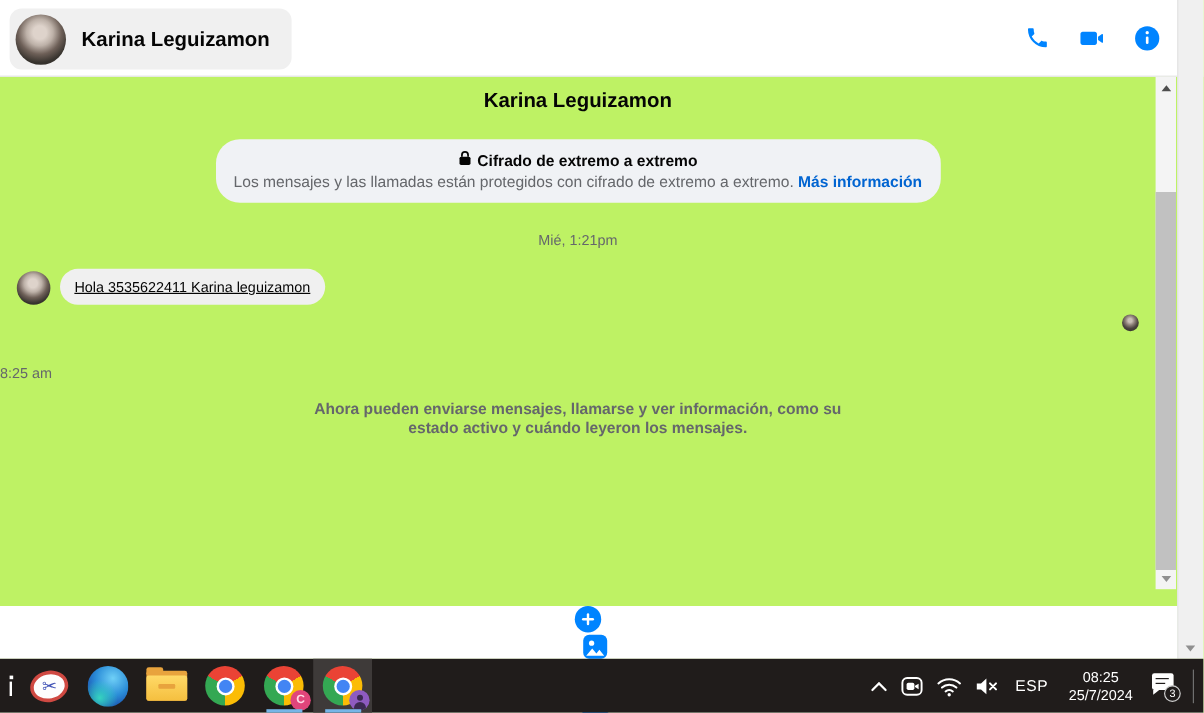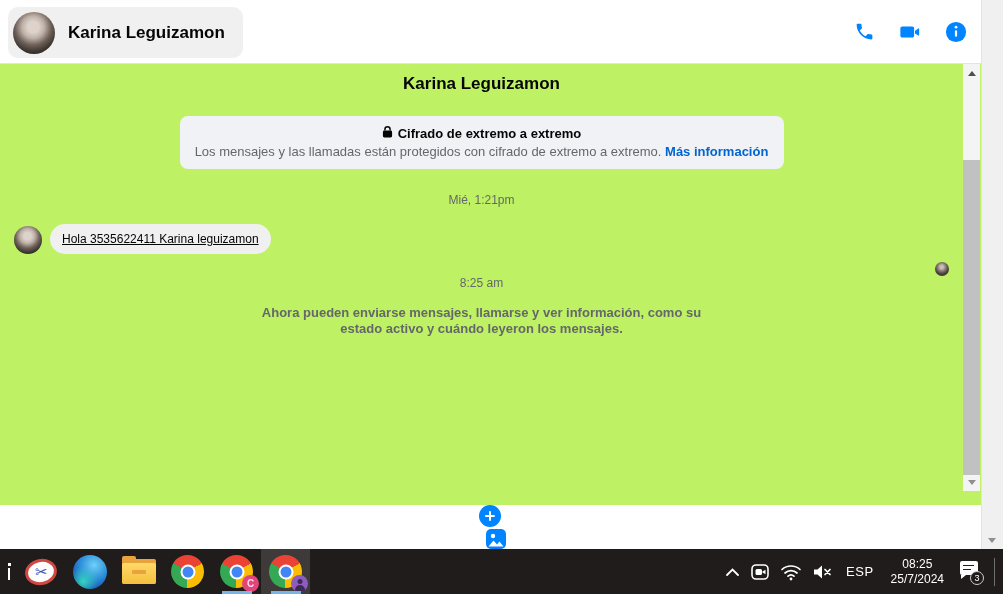--- a/index.html
+++ b/index.html
@@ -22,7 +22,7 @@
   
   .chat { position:absolute; top:64px; left:0; right:40px; bottom:44px; padding-top:10px; overflow:hidden; }
   .chat-title { text-align:center; font-size:17px; font-weight:700; color:#050505; }
-  .encryption-box { width:604px; margin:22px auto 0; background:#f0f2f5; border-radius:8px;
+  .encryption-box { width:604px; margin:22px auto 0; background:#f0f2f5; border-radius:20px;
                     padding:9px 10px 10px; text-align:center; }
   .enc-line1 { font-size:13px; font-weight:700; color:#050505; display:flex; align-items:center; justify-content:center; gap:5px; }
   .enc-line2 { font-size:13px; color:#65676b; margin-top:3px; }

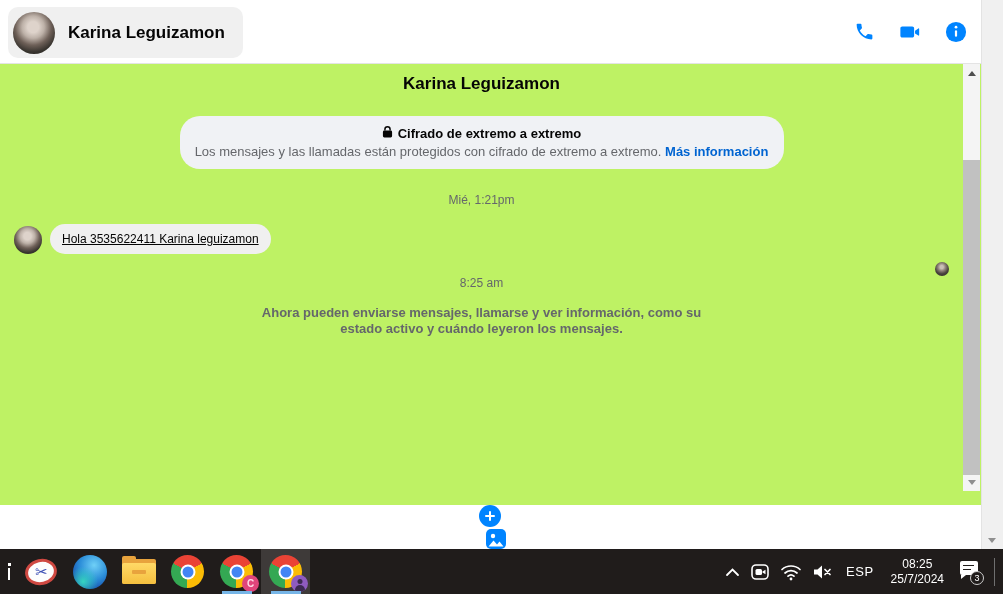--- a/index.html
+++ b/index.html
@@ -35,7 +35,7 @@
   .receipt-row { display:flex; justify-content:flex-end; margin:8px 14px 0 0; }
   .avatar-xs { width:14px; height:14px; border-radius:50%;
                background:radial-gradient(circle at 48% 36%, #cabfb6 14%, #8d8078 34%, #4b443f 58%, #24211f 100%); }
-  .time-label { text-align:center; font-size:12px; color:#65676b; }
+  .time-label { font-size:12px; color:#65676b; margin-top:28px; }
   .outgoing-row { display:flex; justify-content:flex-end; margin:16px 8px 0 0; }
   .bubble-out { background:#0084ff; color:#fff; font-size:15px; line-height:21px;
                 padding:10px 12px; border-radius:18px; max-width:584px; cursor:pointer; }

